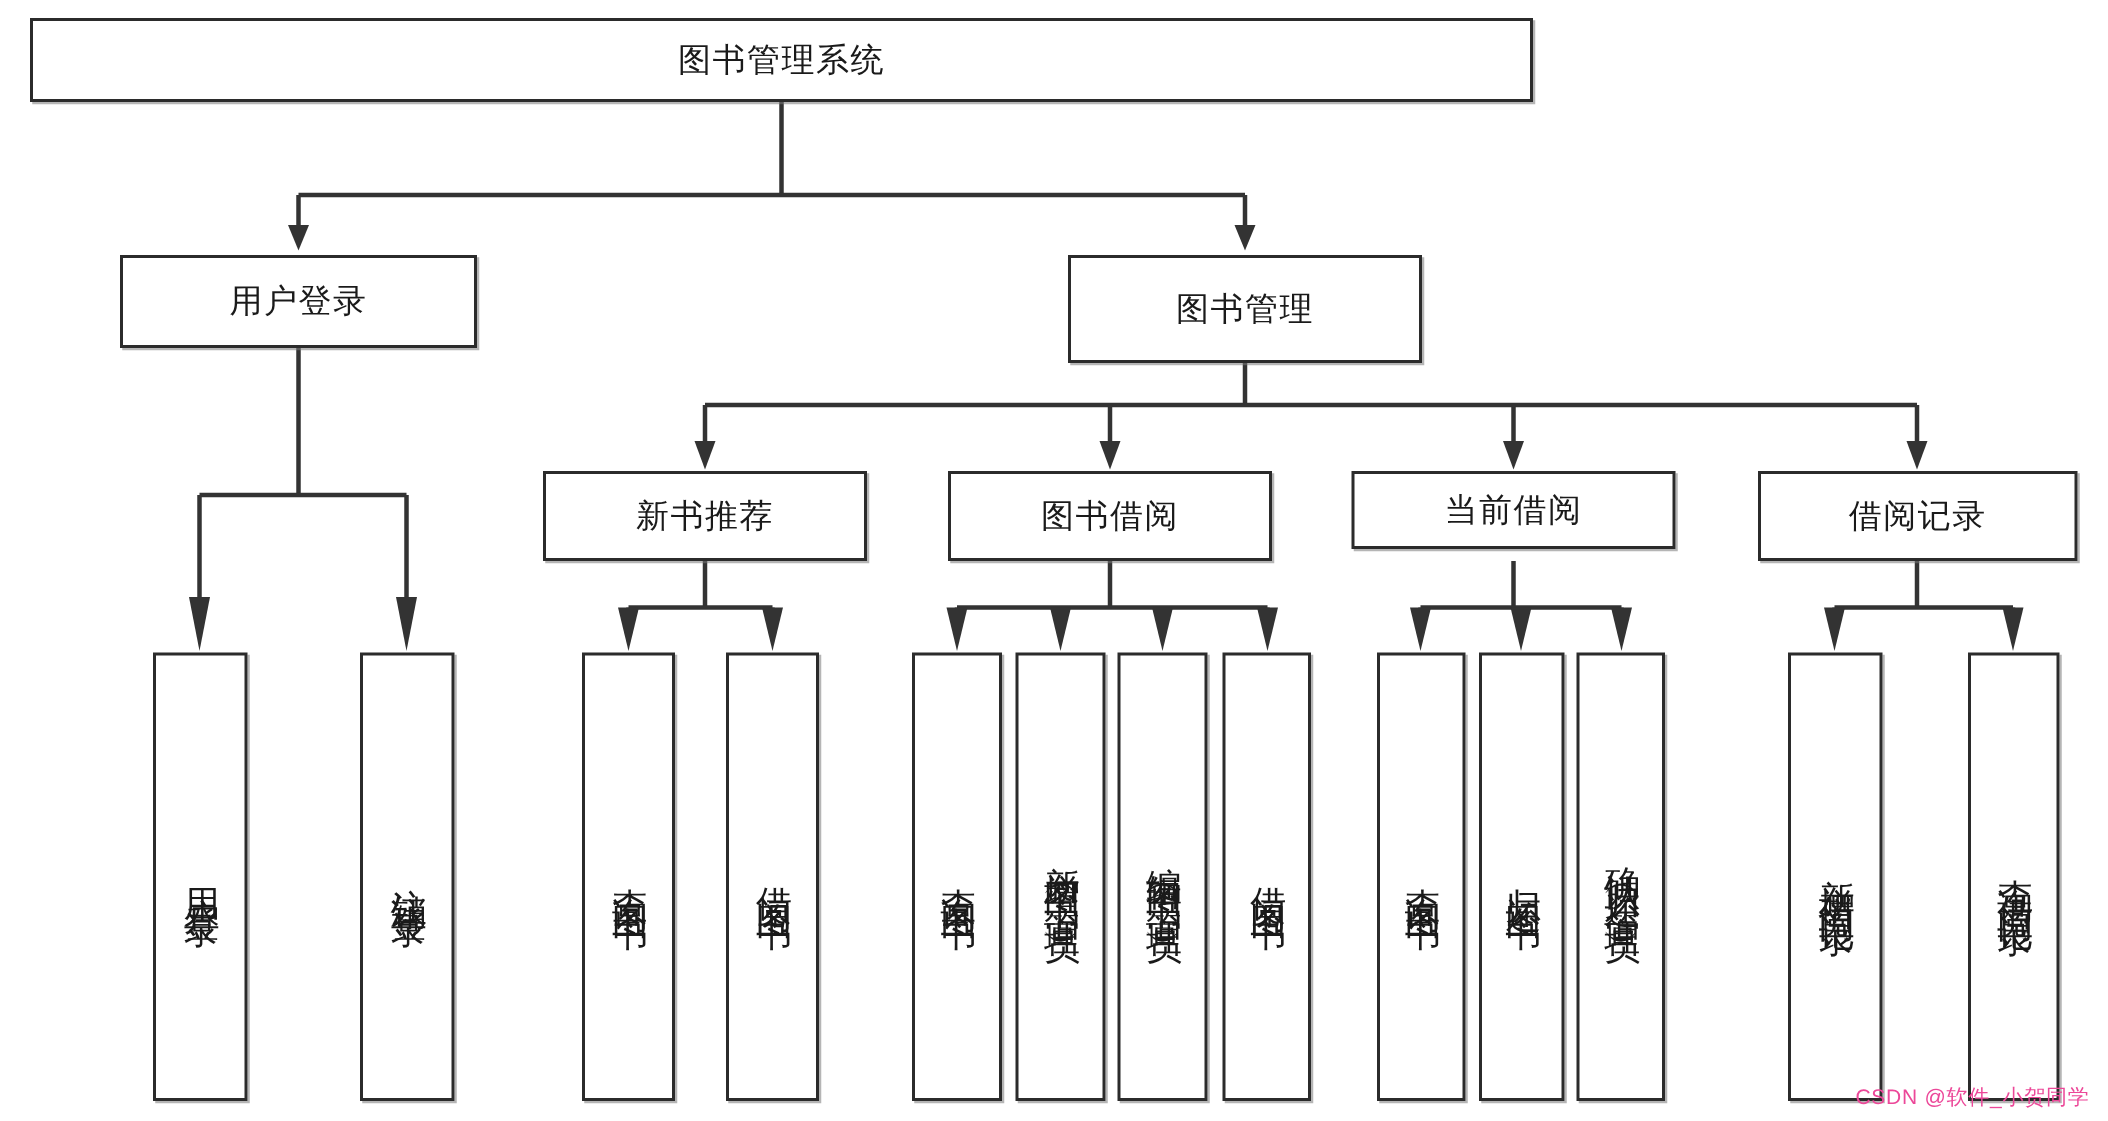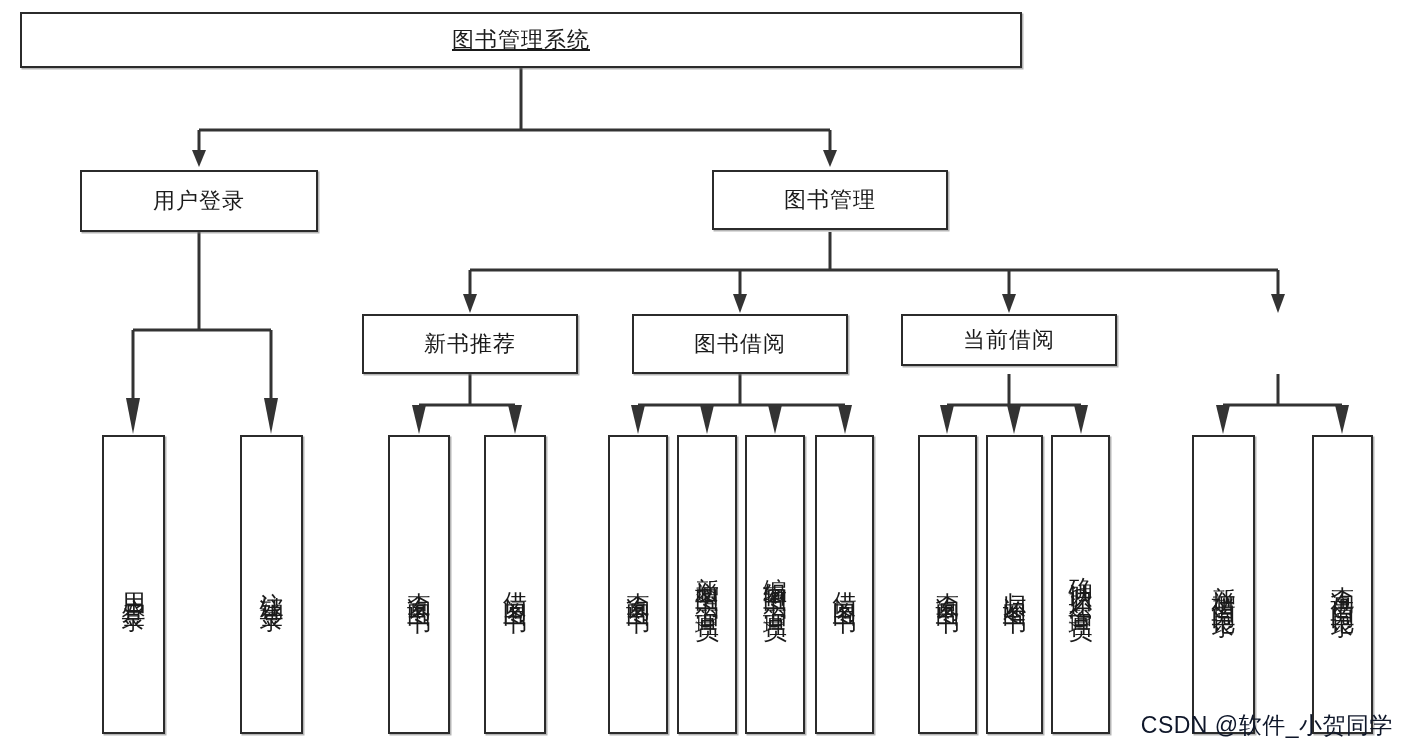--- a/index.html
+++ b/index.html
@@ -152,7 +152,7 @@
     </g>
   </svg>
 
-  <div class="node horiz" style="left:20px; top:12px; width:1002px; height:56px;text-decoration:underline;">
+  <div class="node horiz" style="left:20px; top:12px; width:1002px; height:56px;">
     <span class="lbl">图书管理系统</span>
   </div>
 

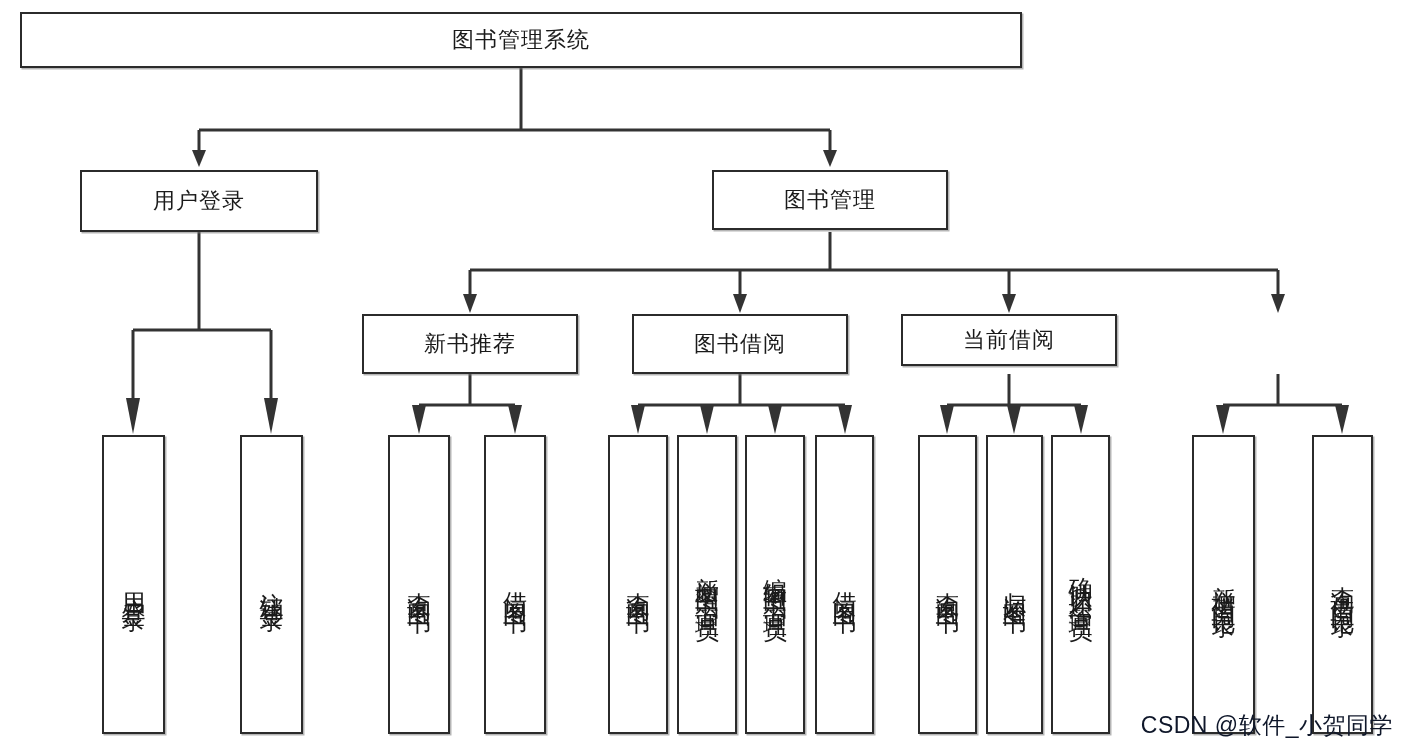--- a/index.html
+++ b/index.html
@@ -160,7 +160,7 @@
     <span class="lbl">用户登录</span>
   </div>
 
-  <div class="node horiz" style="left:712px; top:170px; width:236px; height:60px;">
+  <div class="node horiz" style="left:712px; top:170px; width:236px; height:72px;">
     <span class="lbl">图书管理</span>
   </div>
 

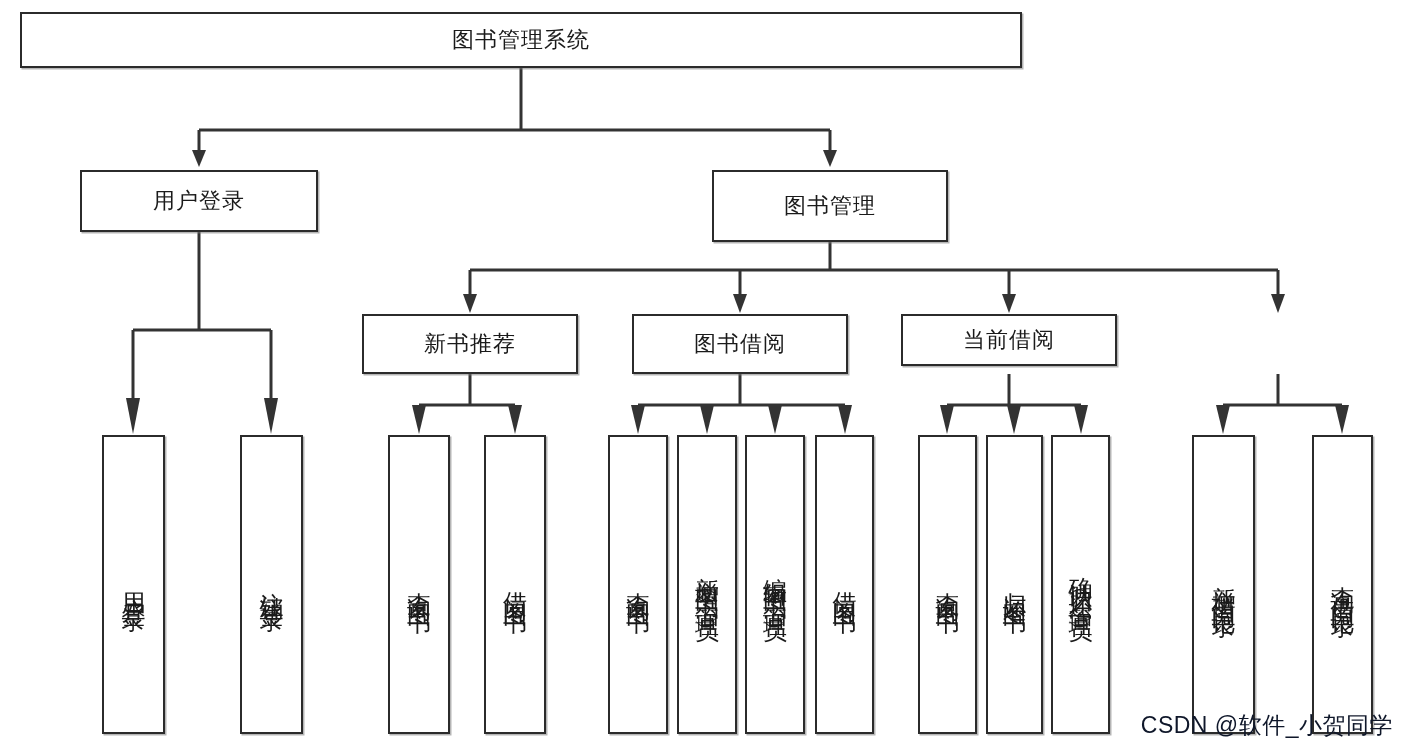--- a/index.html
+++ b/index.html
@@ -176,6 +176,9 @@
     <span class="lbl">当前借阅</span>
   </div>
 
+  <div class="node horiz" style="left:1172px; top:314px; width:213px; height:60px;">
+    <span class="lbl">借阅记录</span>
+  </div>
 
   <div class="node vert" style="left:102px; top:435px; width:63px; height:299px;">
     <span class="lbl">用户登录</span>

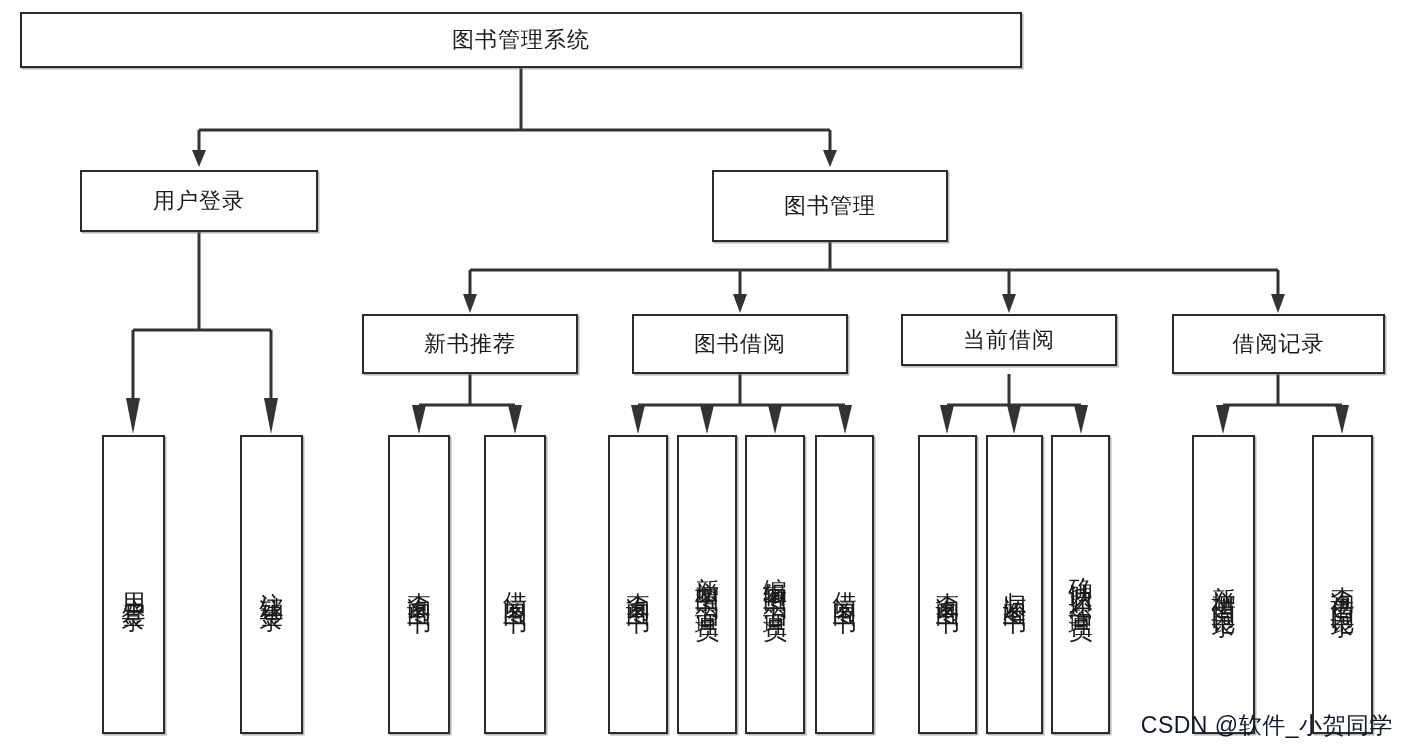--- a/index.html
+++ b/index.html
@@ -61,8 +61,8 @@
     position: absolute;
     right: 12px;
     bottom: 6px;
-    font-size: 23px;
-    color: #0f172a;
+    font-size: 14px;
+    color: #ec4899;
     letter-spacing: 0.5px;
     white-space: nowrap;
     z-index: 5;

